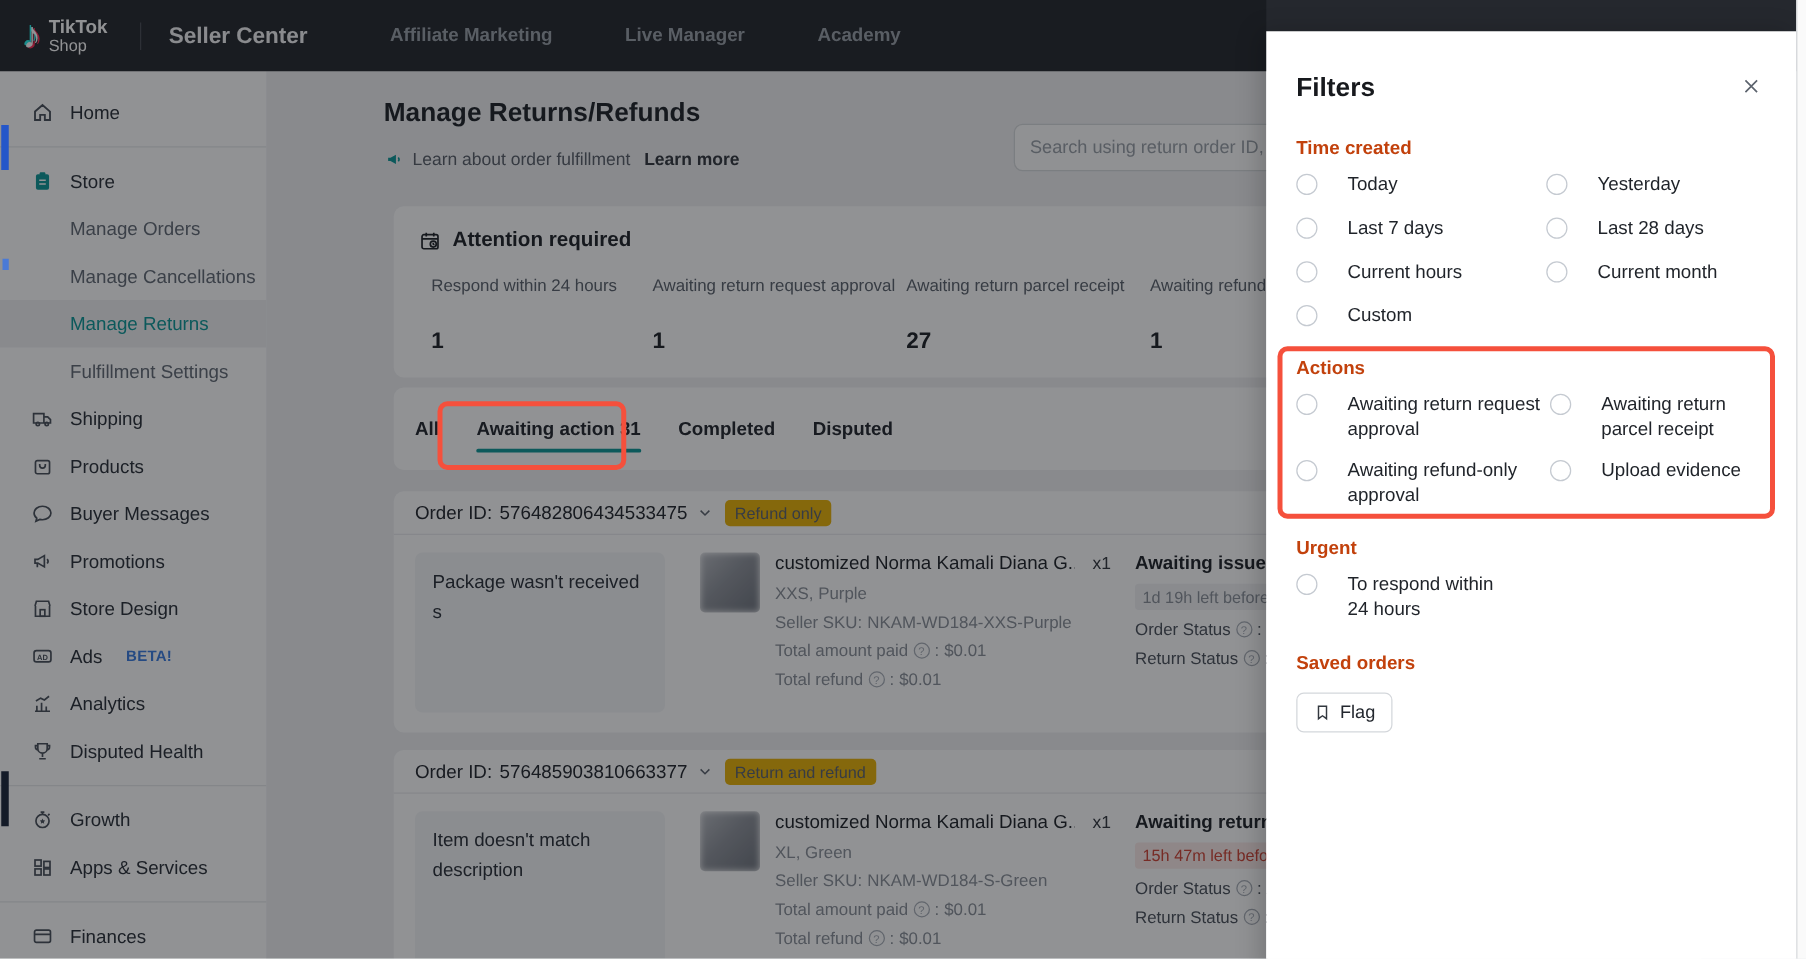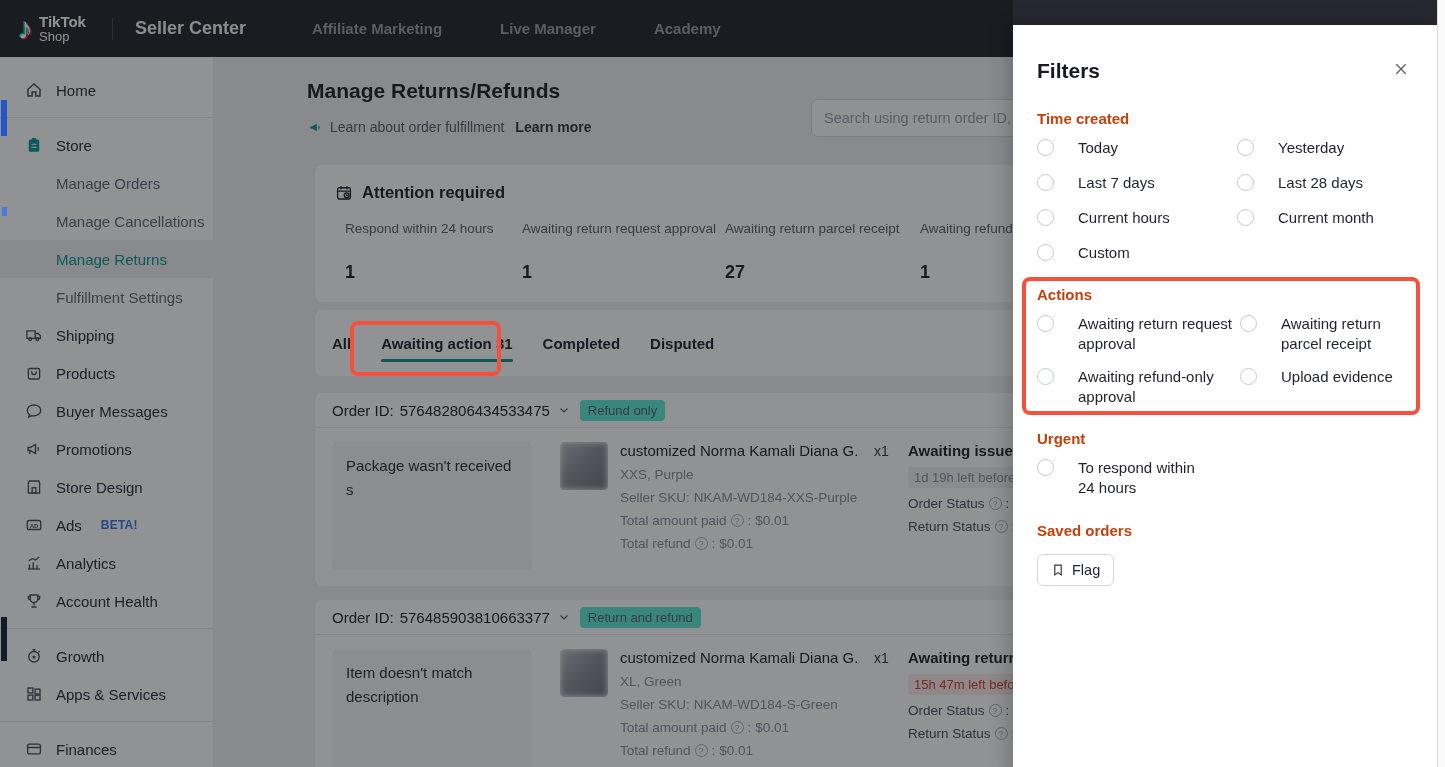--- a/index.html
+++ b/index.html
@@ -76,7 +76,7 @@
     border-bottom:1px solid #ececee; font-size:15px; color:#23272e; }
   .order-id-wrap { display:flex; align-items:center; gap:6px; }
   .chev { display:flex; color:#5c636d; margin-left:2px; cursor:pointer; }
-  .type-badge { background:#5eead4; color:#5c636d; font-size:13px; border-radius:4px;
+  .type-badge { background:#eab308; color:#5c636d; font-size:13px; border-radius:4px;
     padding:3px 8px; margin-left:10px; }
   .mask-wrap { margin-left:auto; display:flex; align-items:center; gap:3px; }
   .masked-blob { width:62px; height:17px; border-radius:3px; background:#e3e4e7; filter:blur(2px); }

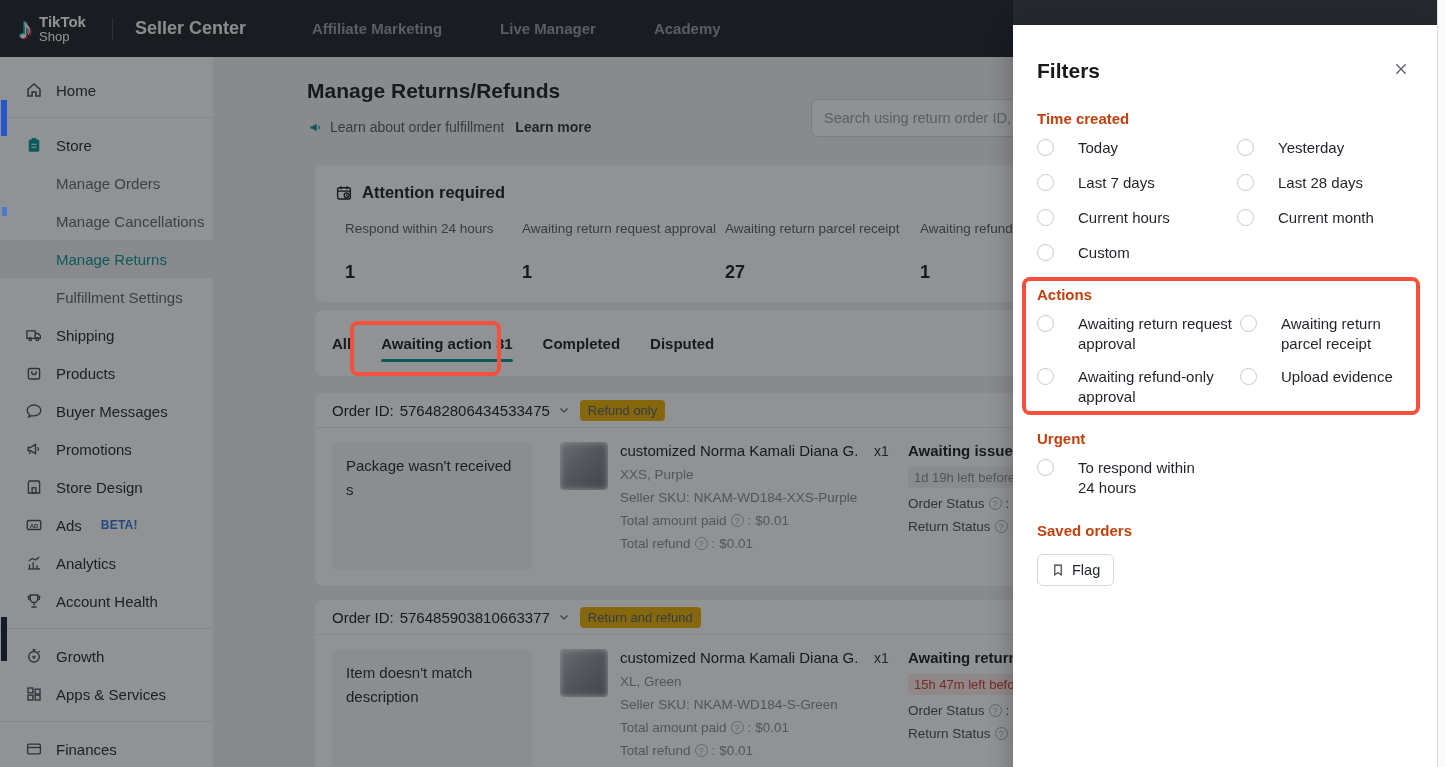--- a/index.html
+++ b/index.html
@@ -280,7 +280,7 @@
             <path d="M12 14v4M8.5 20h7"></path>
           </svg>
       </span>
-      <span>Account Health</span>
+      <span>Disputed Health</span>
     </div>
     <div class="side-div"></div>
     <div class="side-item">

